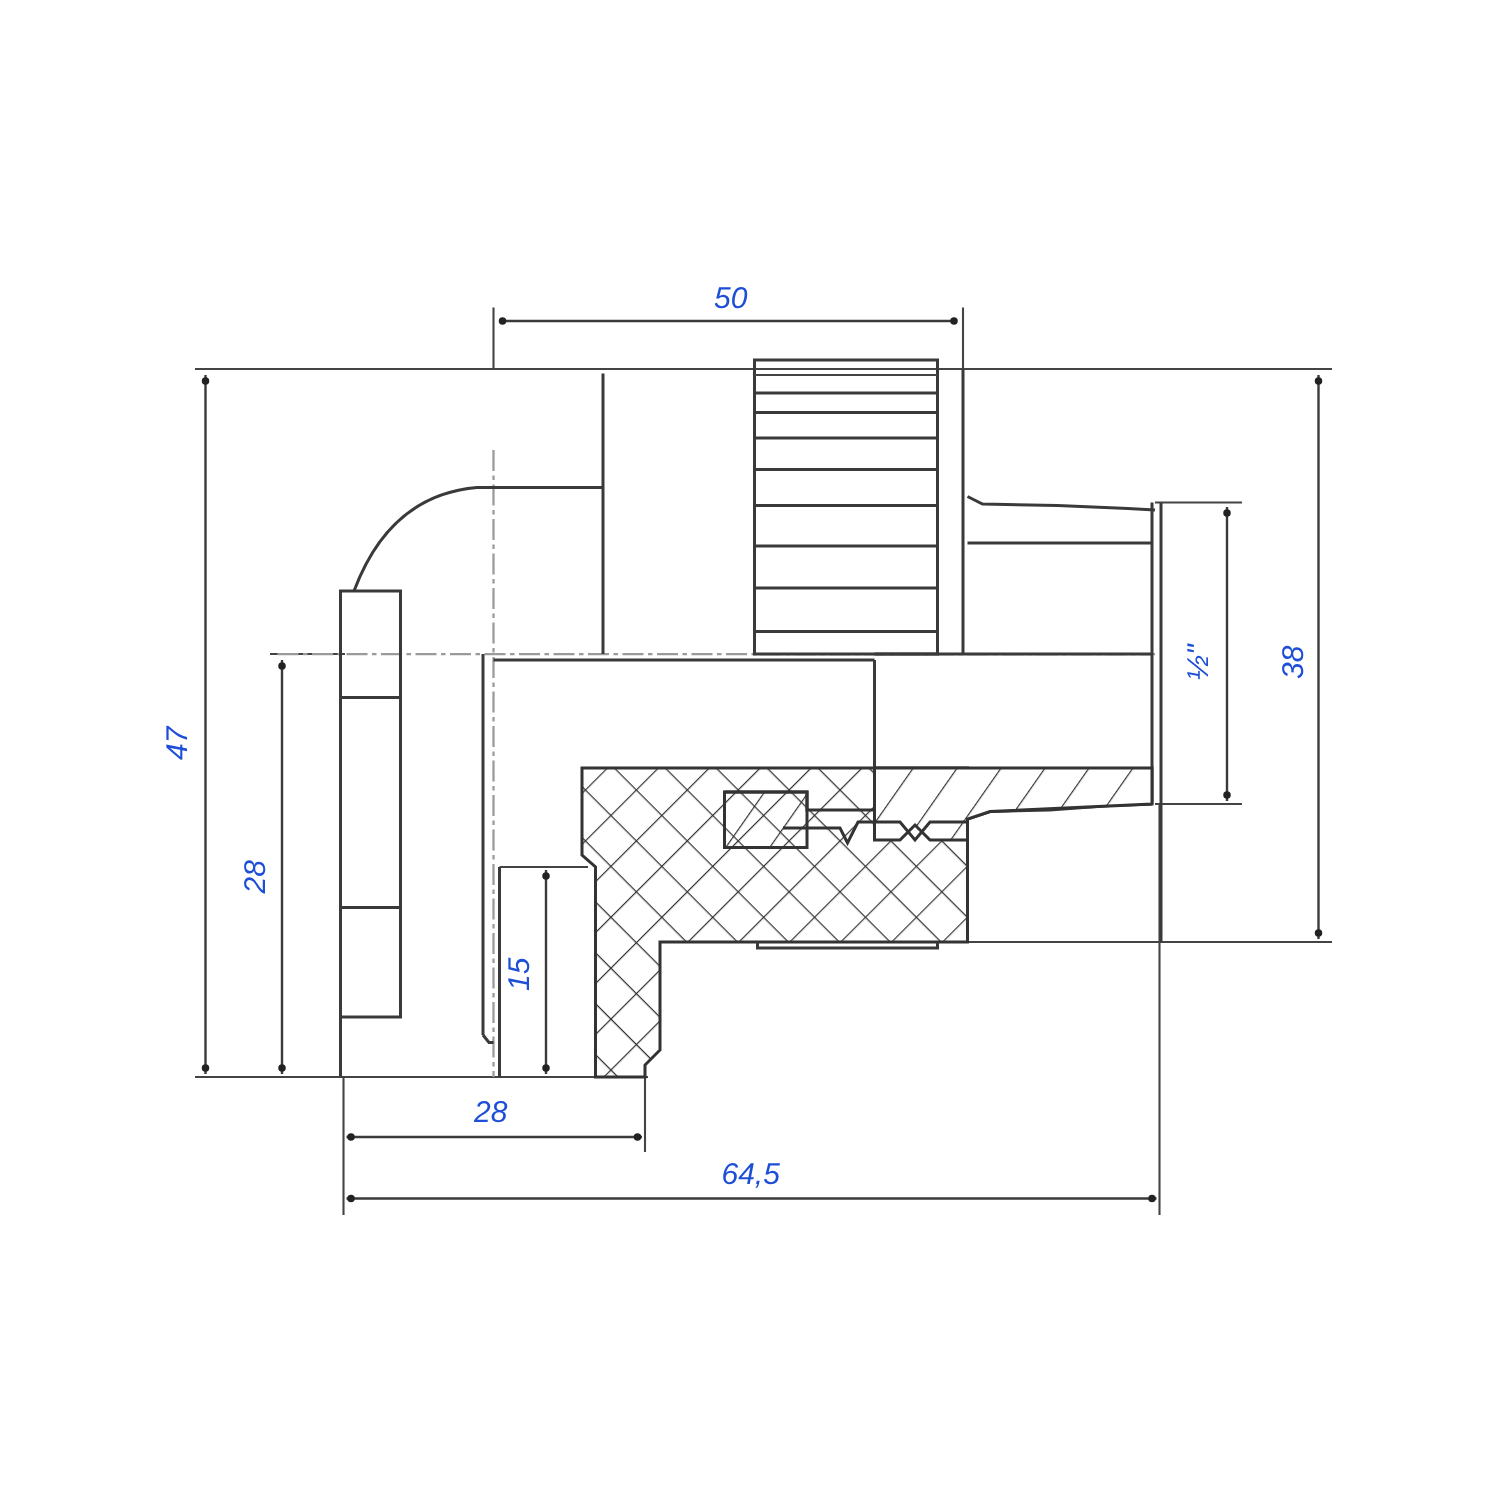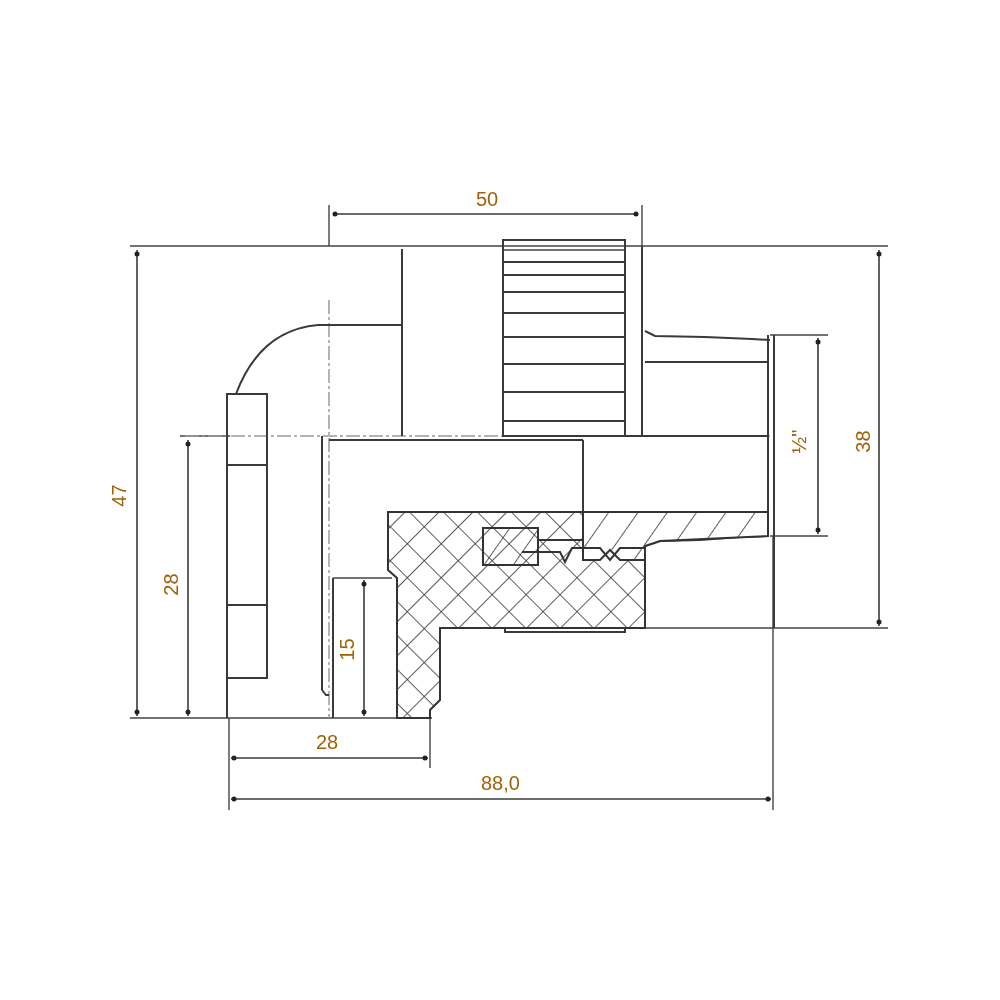--- a/index.html
+++ b/index.html
@@ -9,7 +9,7 @@
   .thin { stroke:#444; stroke-width:1.4; fill:none; }
   .center { stroke:#9a9a9a; stroke-width:1.5; fill:none; stroke-dasharray:14 3 3 3; }
   .dim { stroke:#3a3a3a; stroke-width:1.6; fill:none; }
-  .lbl { position:absolute; font-family:"Liberation Sans", sans-serif; font-size:20px; color:#a16207; white-space:nowrap; }
+  .lbl { position:absolute; font-family:"Liberation Sans", sans-serif; font-size:20px; color:#1d4ed8; white-space:nowrap;font-style:italic; }
   .vert { transform:rotate(-90deg); transform-origin:center center; }
 </style>
 </head>

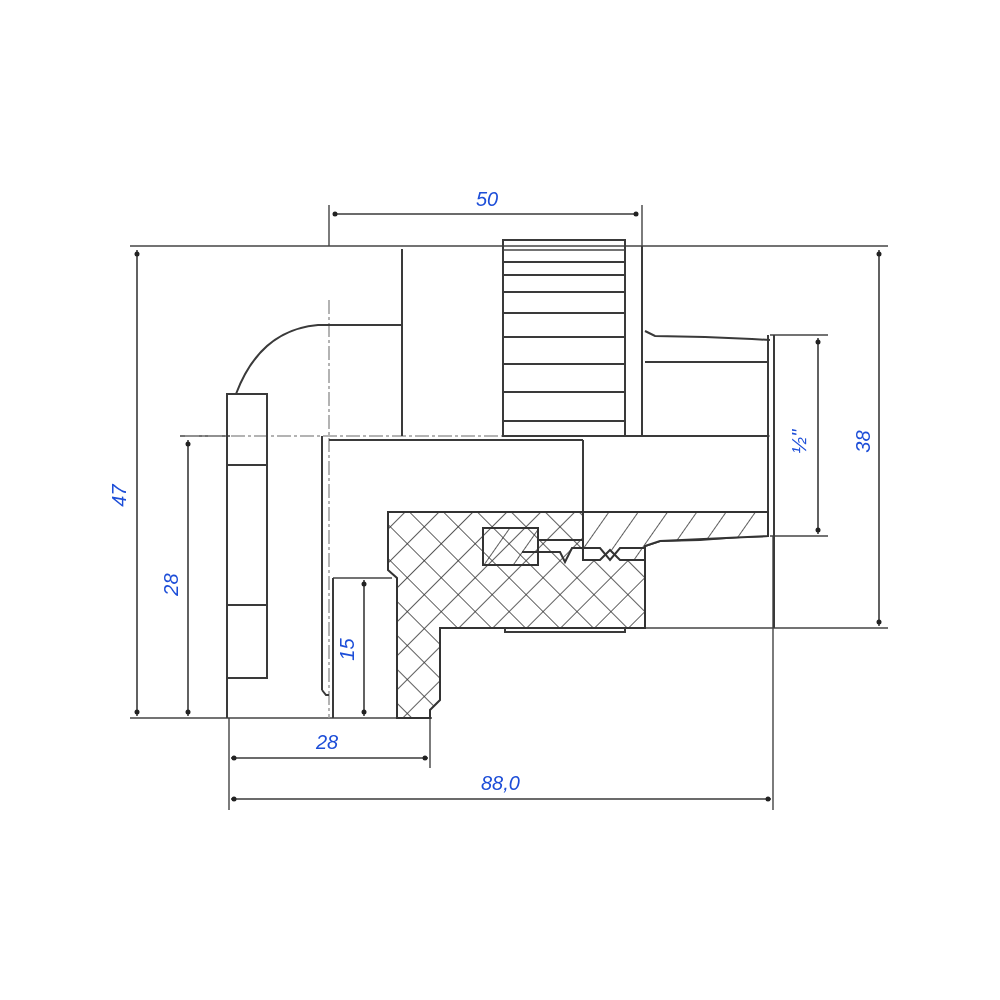--- a/index.html
+++ b/index.html
@@ -138,7 +138,7 @@
 <div class="lbl vert" style="left:160px;top:573px;">28</div>
 <div class="lbl vert" style="left:336px;top:638px;">15</div>
 <div class="lbl" style="left:316px;top:731px;">28</div>
-<div class="lbl" style="left:481px;top:772px;">88,0</div>
+<div class="lbl" style="left:481px;top:772px;">64,5</div>
 <div class="lbl vert" style="left:788px;top:430px;">½"</div>
 <div class="lbl vert" style="left:852px;top:430px;">38</div>
 

